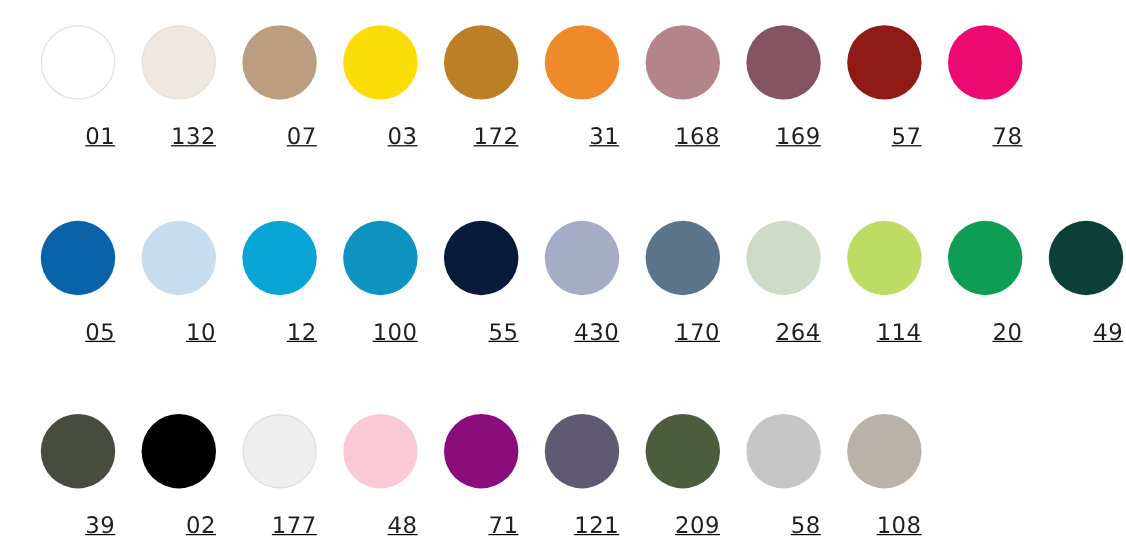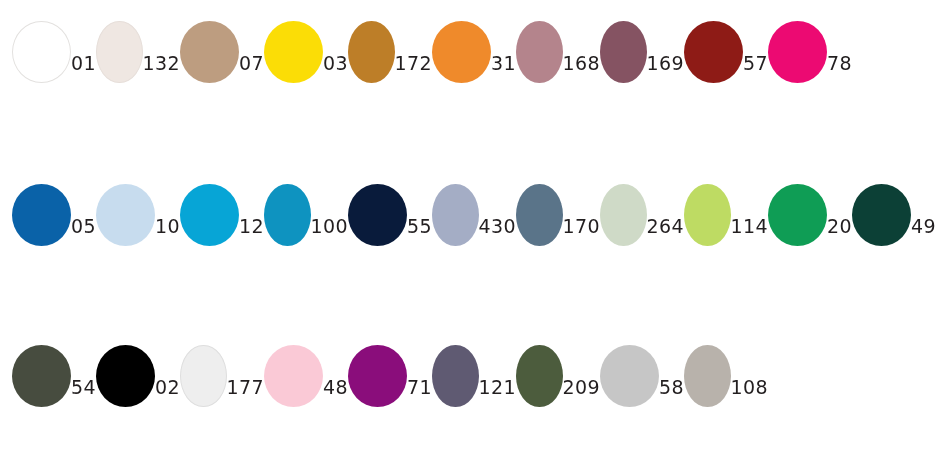--- a/index.html
+++ b/index.html
@@ -40,8 +40,9 @@
     width: 84px;
     flex: 0 0 84px;
     display: flex;
-    flex-direction: row;
-    align-items: center;
+    flex-direction: column;
+    align-items: flex-end;
+    text-decoration: underline;
   }
 
   .swatch-dot {

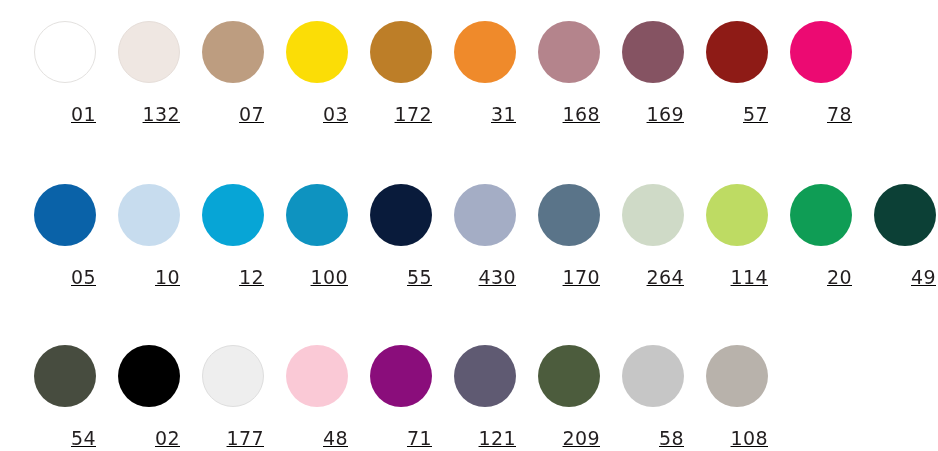--- a/index.html
+++ b/index.html
@@ -159,7 +159,7 @@
   <div class="swatch-row row-2">
       <div class="swatch-cell">
         <div class="swatch-dot" style="background: rgb(71, 76, 63);"></div>
-        <div class="swatch-label">54</div>
+        <div class="swatch-label">39</div>
       </div>
       <div class="swatch-cell">
         <div class="swatch-dot" style="background: rgb(0, 0, 0);"></div>

